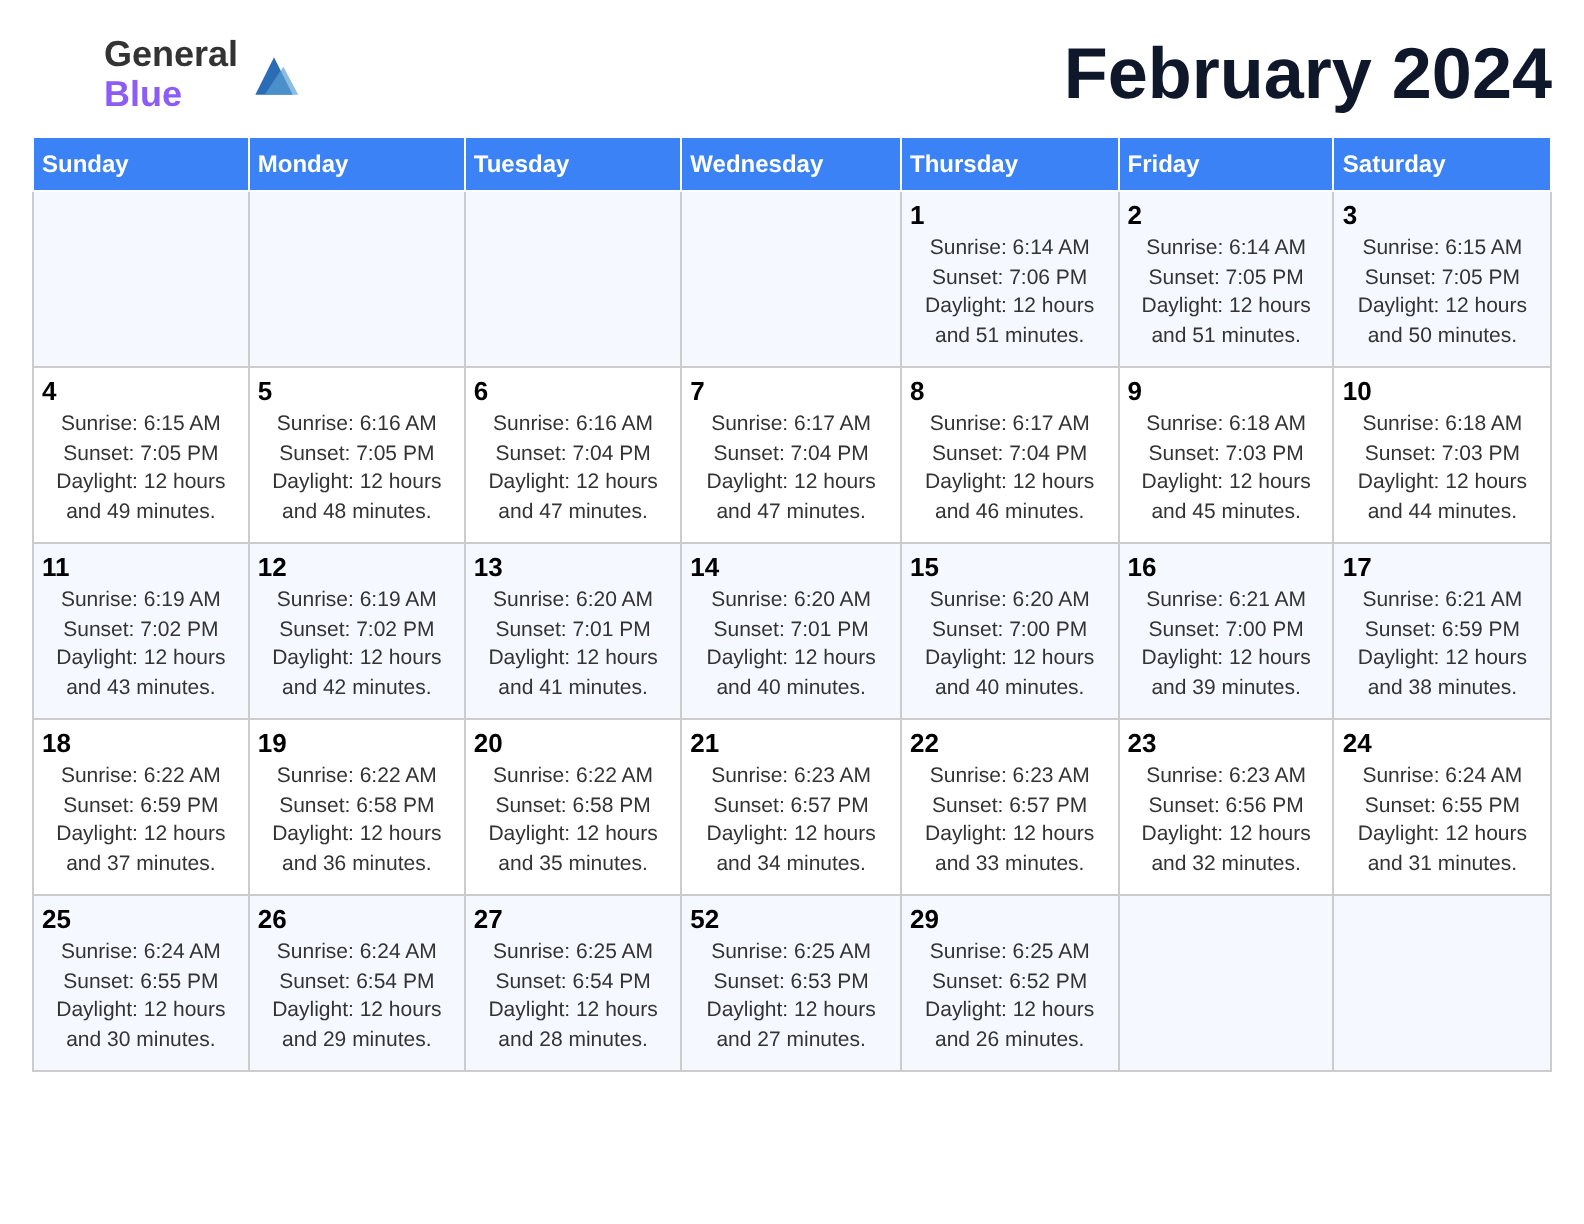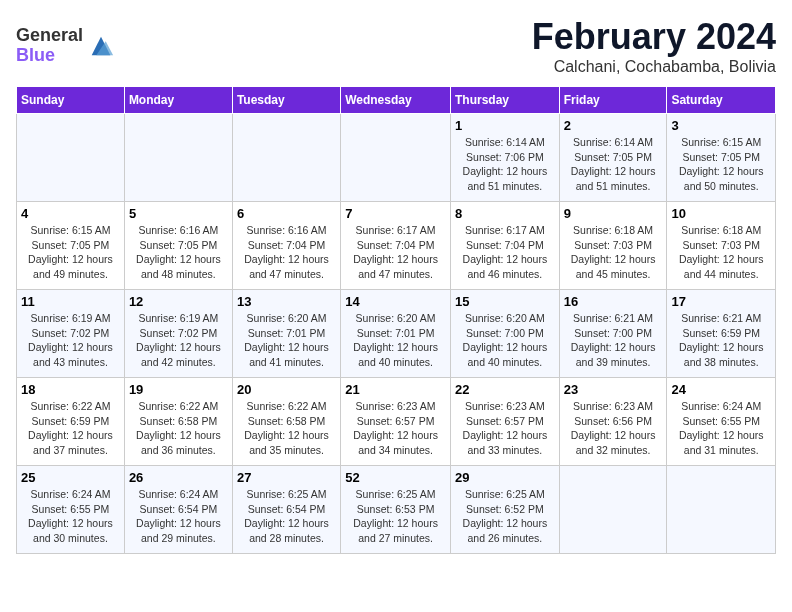--- a/index.html
+++ b/index.html
@@ -13,8 +13,9 @@
     .header {
       display: flex;
       justify-content: space-between;
-      align-items: center;
+      align-items: flex-end;
       margin-bottom: 10px;
+      margin-left: 36px;
     }
     .logo {
       display: flex;

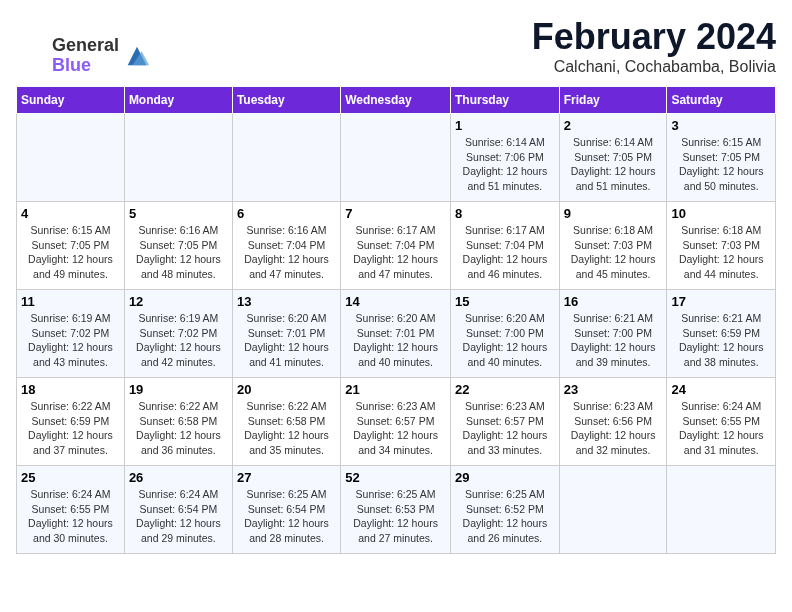--- a/index.html
+++ b/index.html
@@ -113,7 +113,6 @@
   </div>
   <div class="title-block">
     <div class="month-title">February 2024</div>
-    <div class="location-title">Calchani, Cochabamba, Bolivia</div>
   </div>
 </div>
 

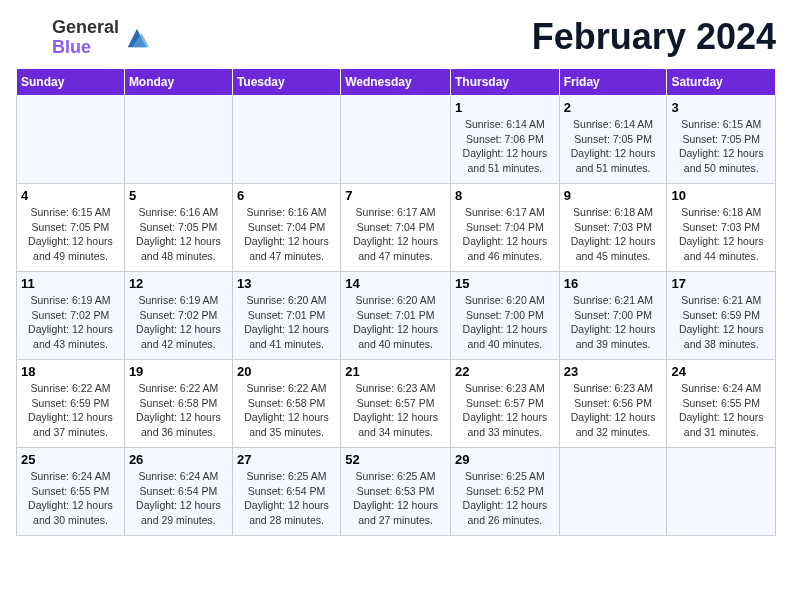--- a/index.html
+++ b/index.html
@@ -94,7 +94,7 @@
       background-color: #fff;
     }
     .calendar-table thead tr th {
-      background-color: #6d28d9;
+      background-color: #3b82f6;
     }
   </style>
 </head>

